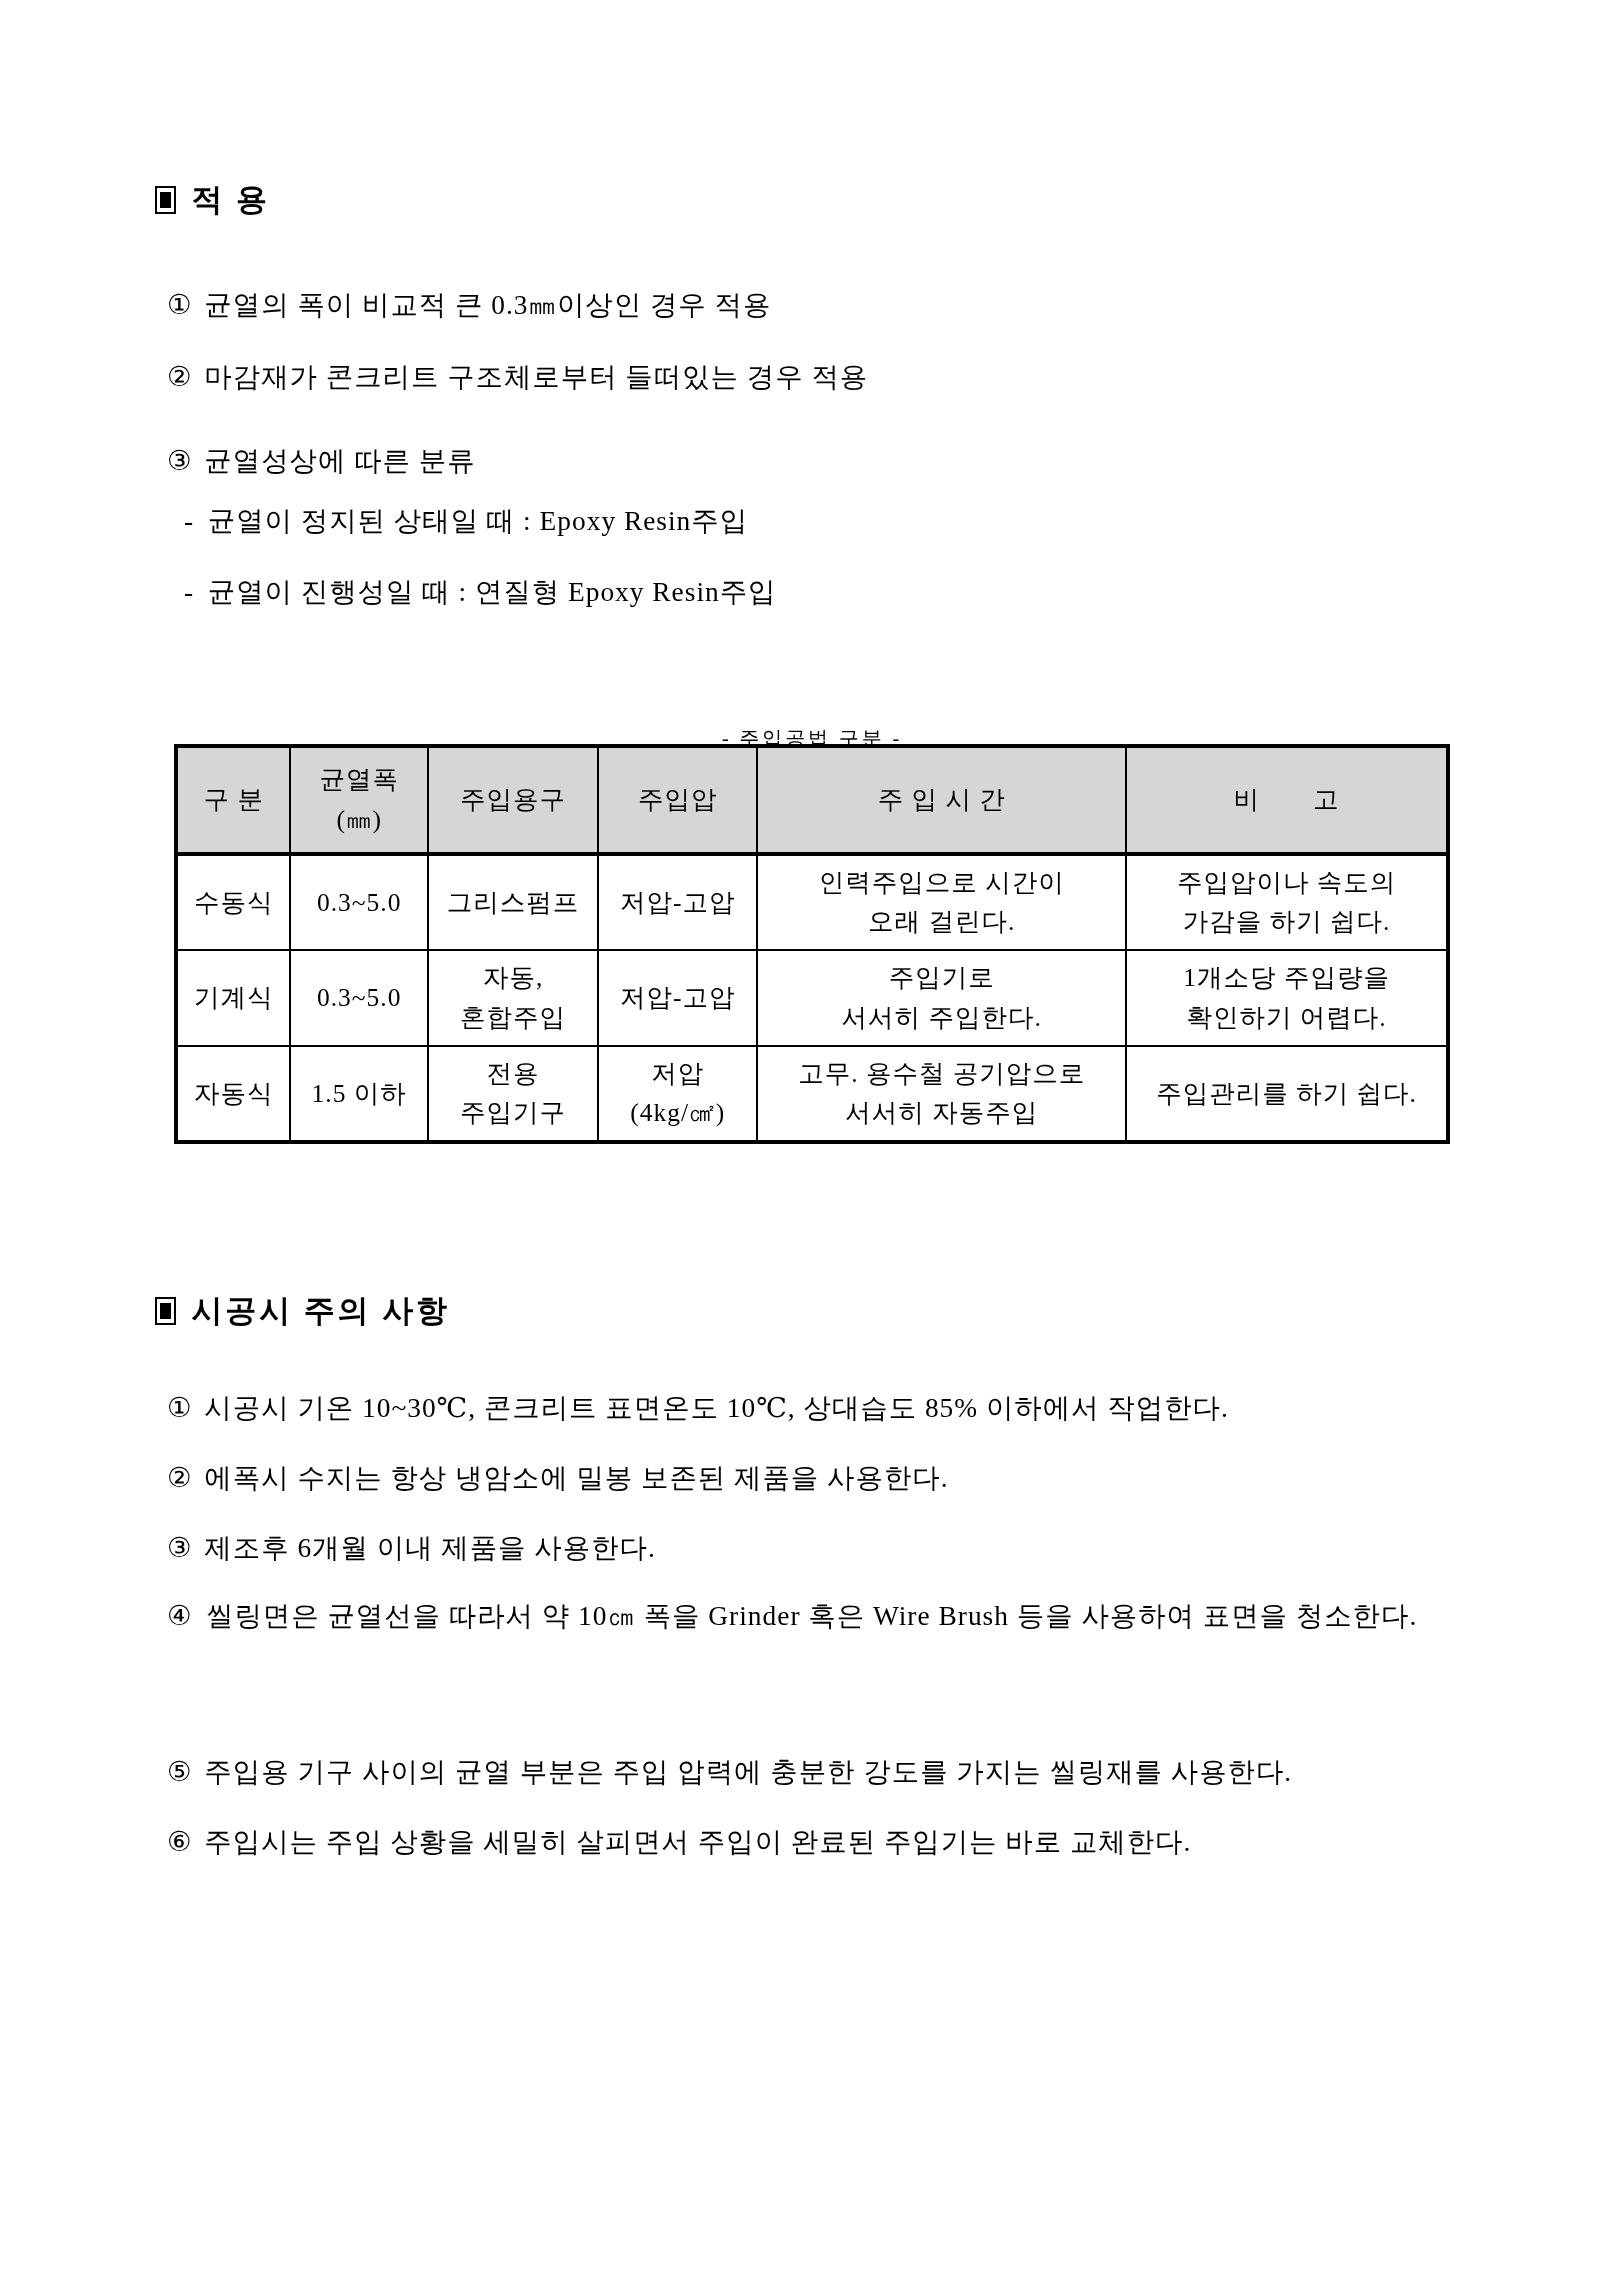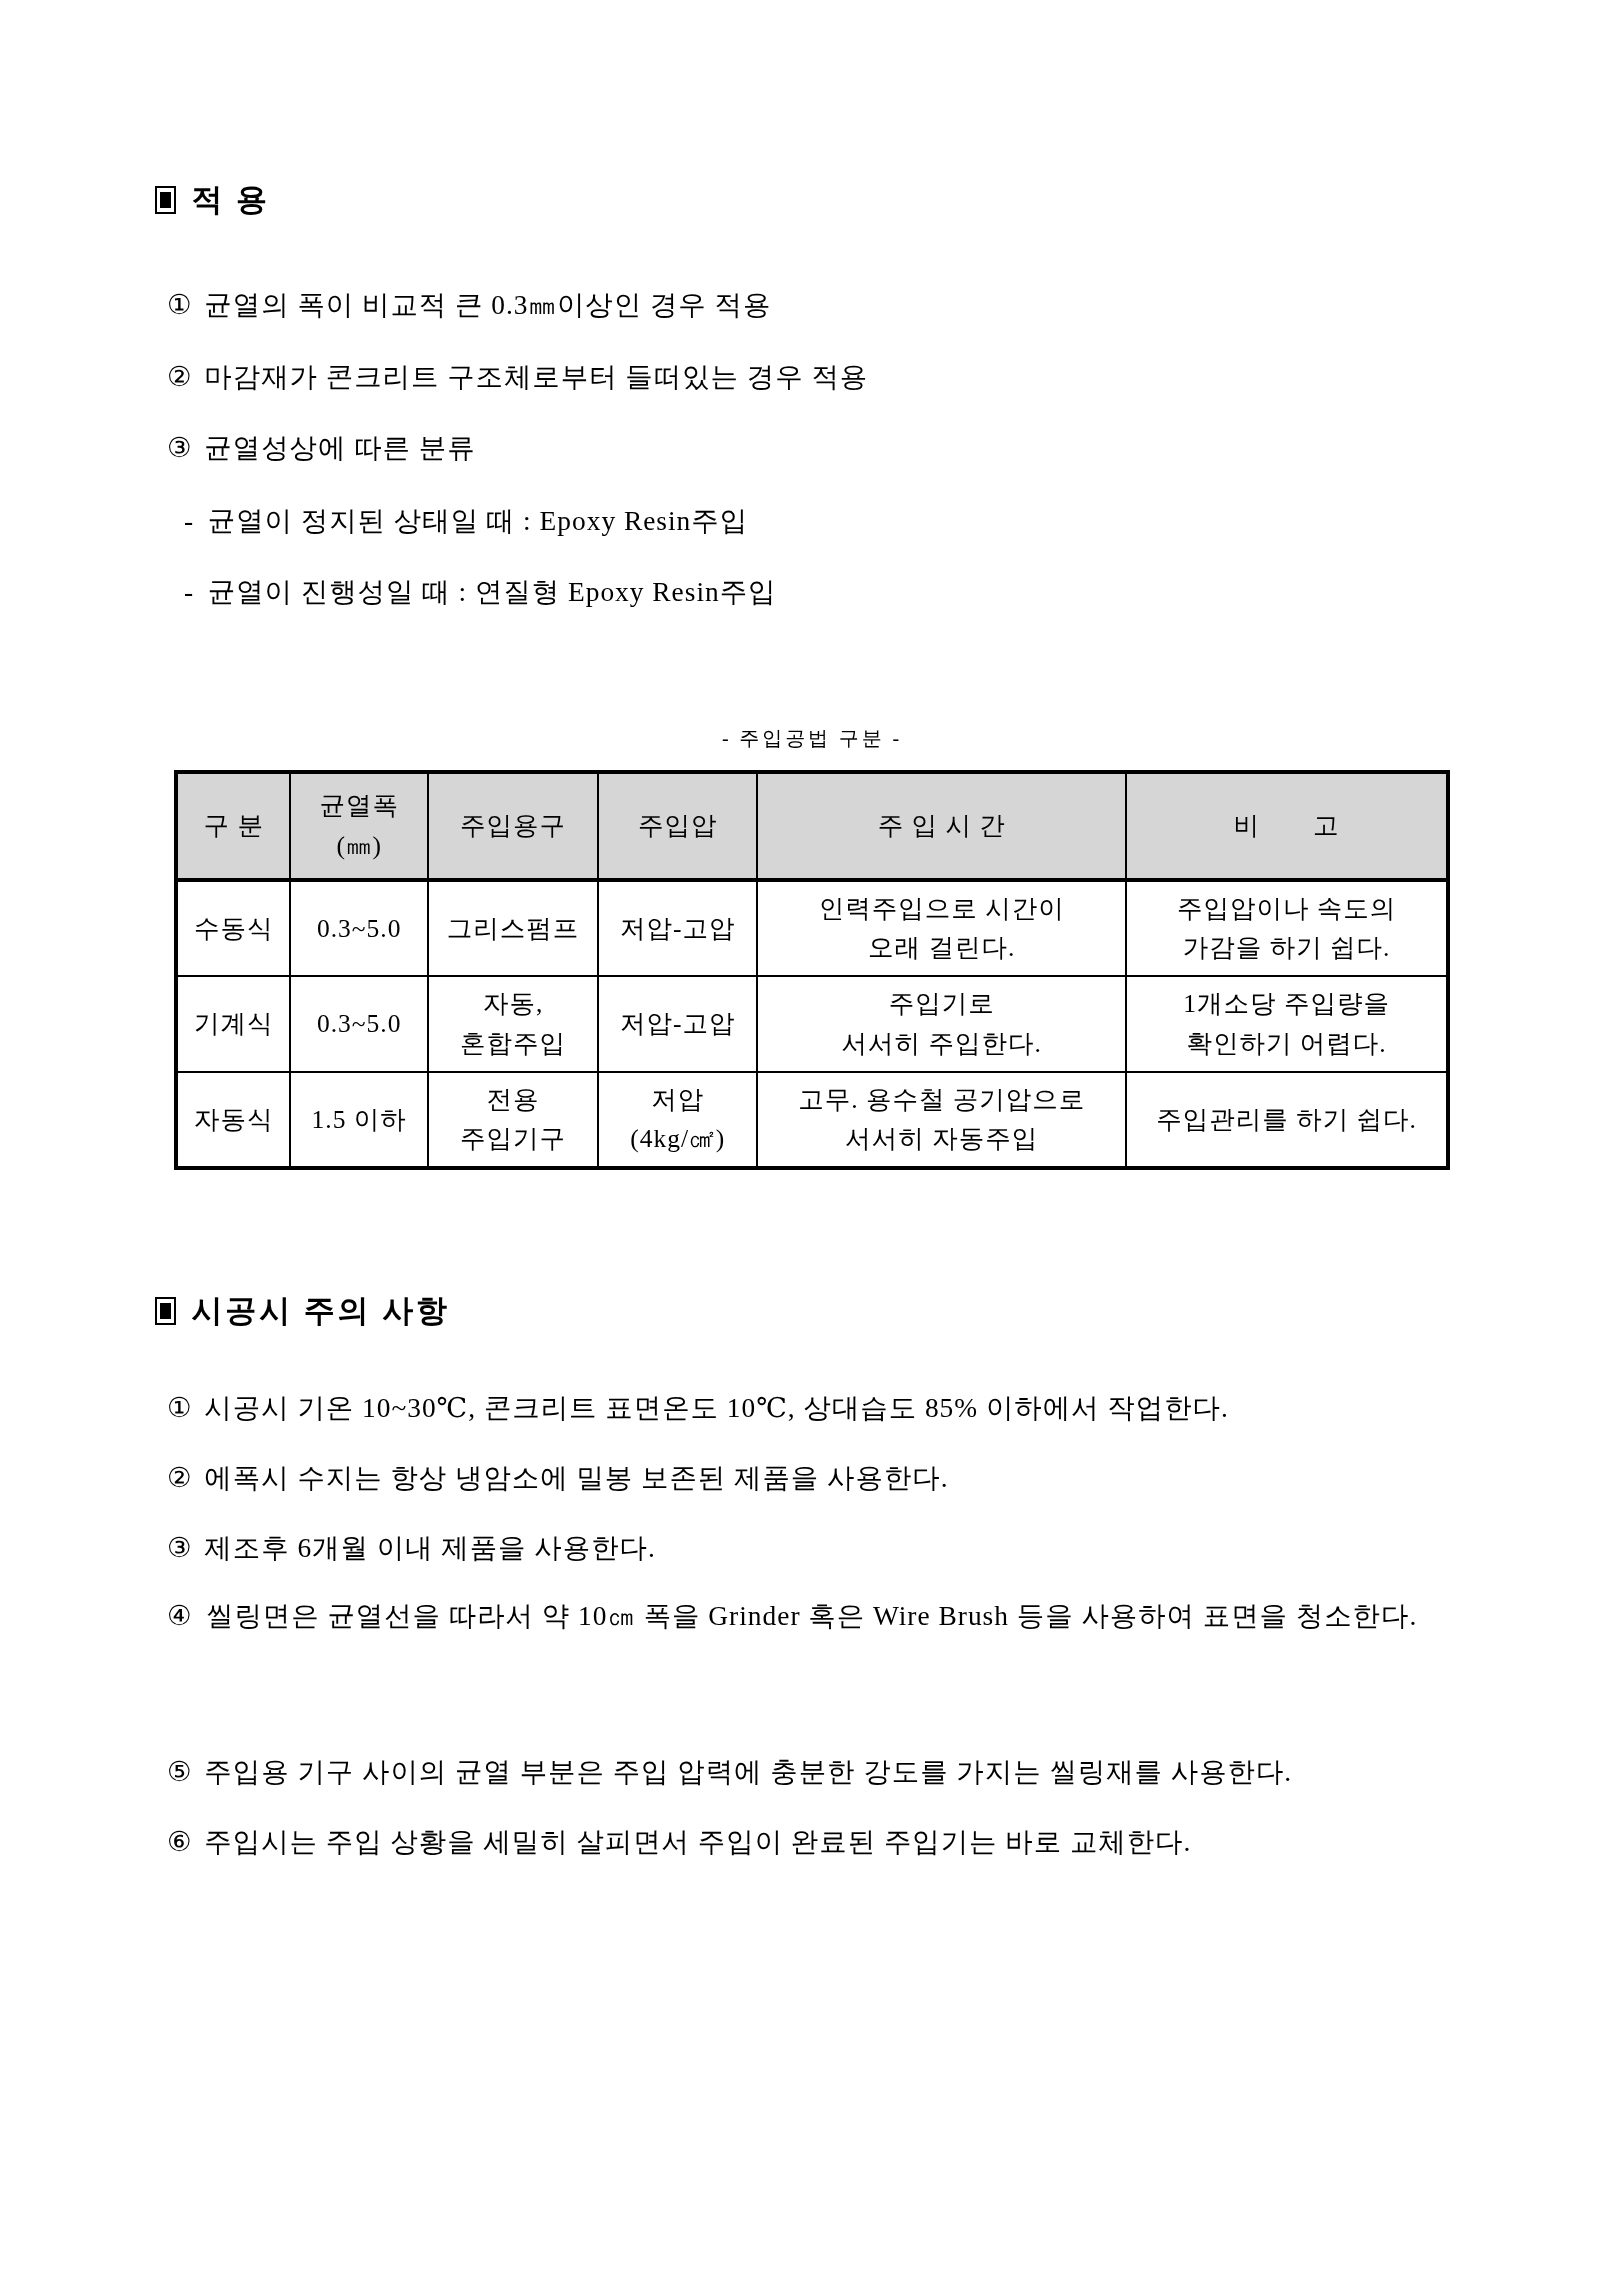--- a/index.html
+++ b/index.html
@@ -106,7 +106,7 @@
   <div class="item" style="left:167px; top:359px;">
     <span class="marker">②</span><span>마감재가 콘크리트 구조체로부터 들떠있는 경우 적용</span>
   </div>
-  <div class="item" style="left:167px; top:430px;">
+  <div class="item" style="left:167px; top:443px;">
     <span class="marker">③</span><span>균열성상에 따른 분류</span>
   </div>
 

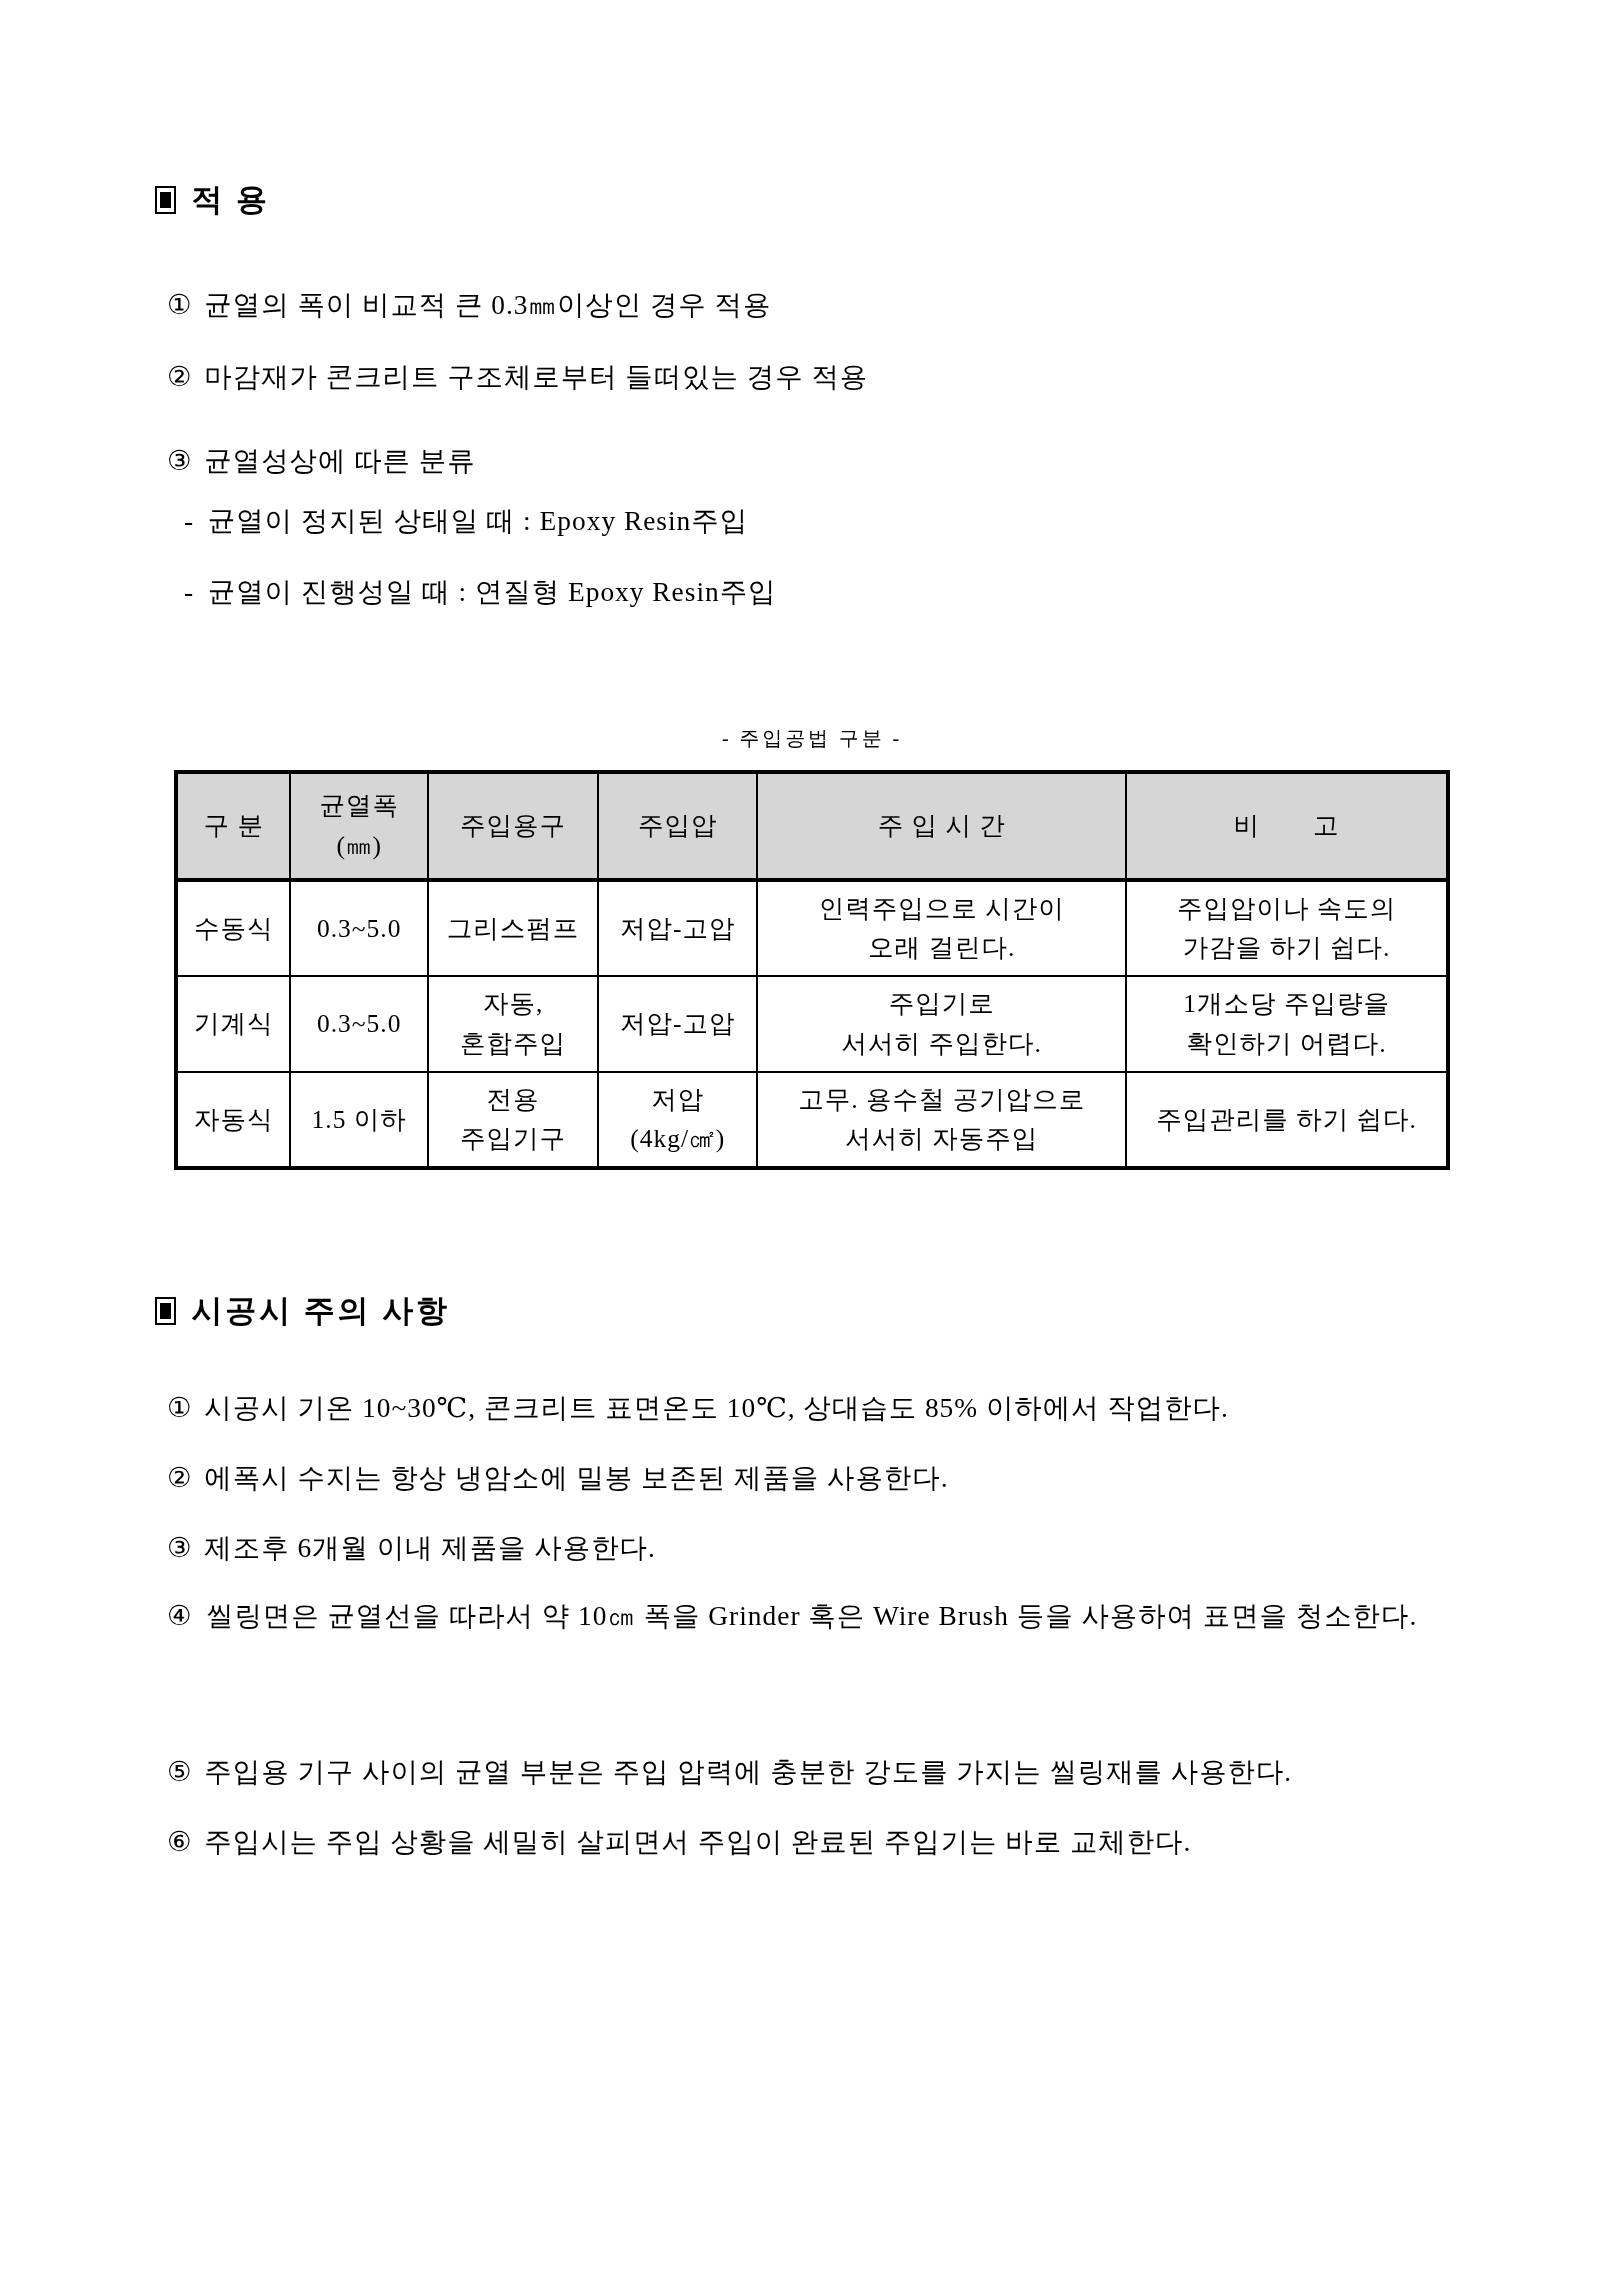--- a/index.html
+++ b/index.html
@@ -68,7 +68,7 @@
   }
   table.inj-table {
     position:absolute;
-    left:174px; top:770px; width:1276px;
+    left:174px; top:744px; width:1276px;
     border-collapse:collapse;
     table-layout:fixed;
     border:4.9px solid #000;

